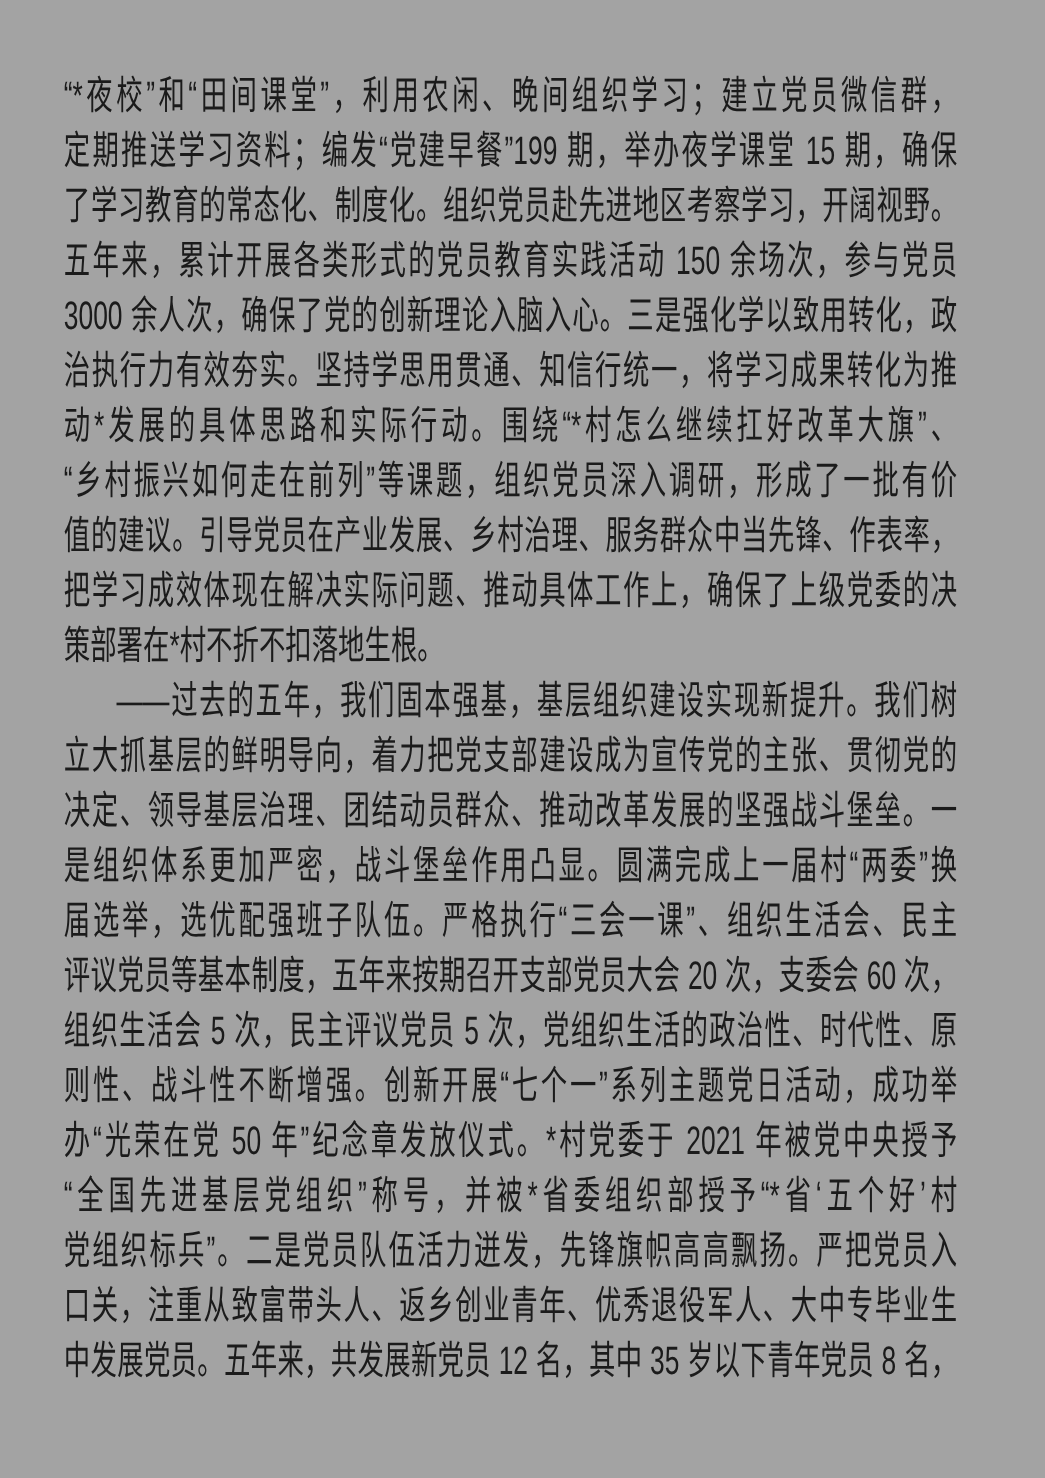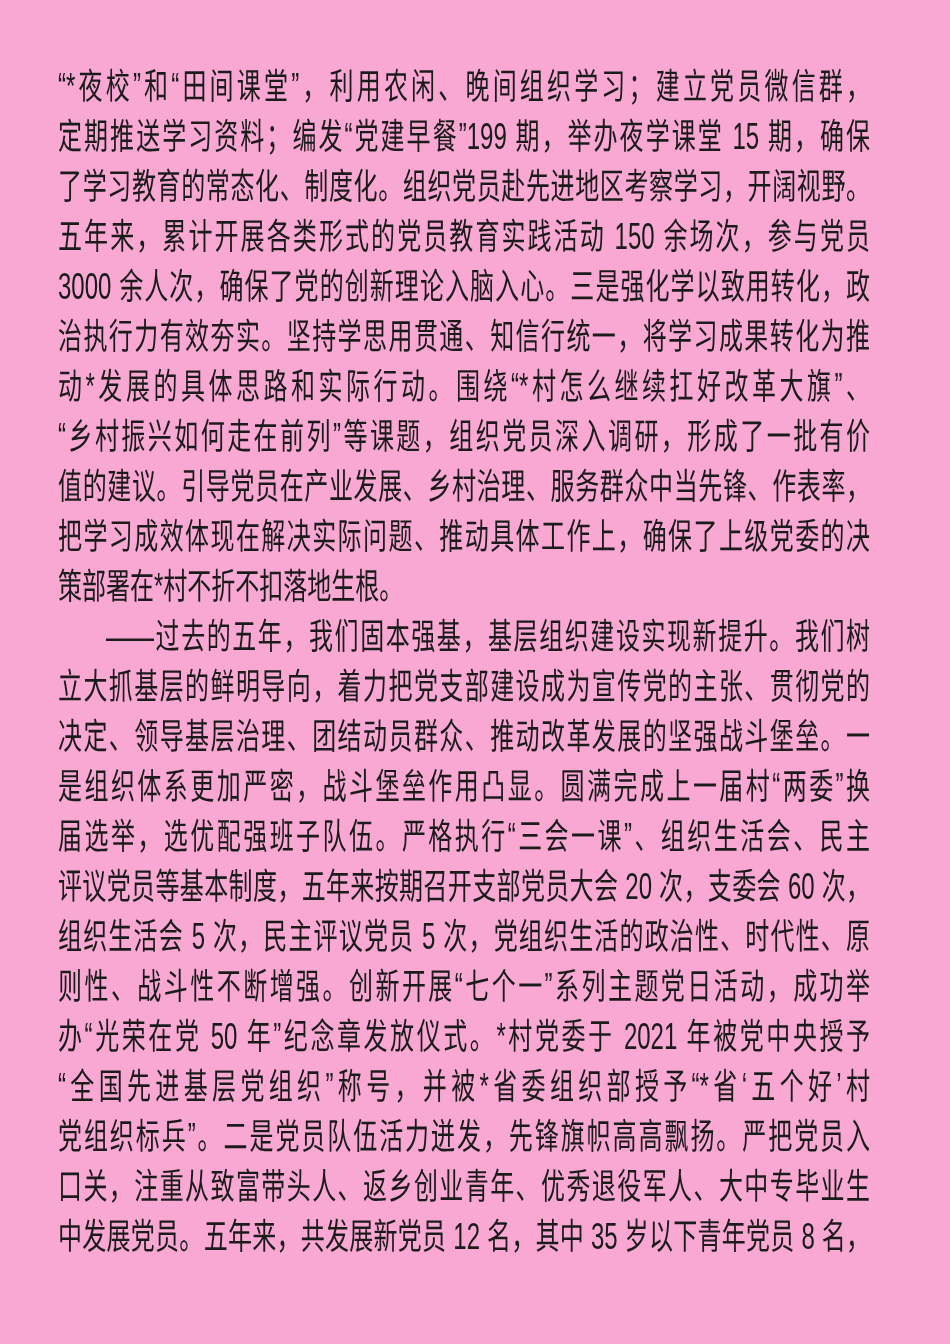--- a/index.html
+++ b/index.html
@@ -14,7 +14,7 @@
     position: relative;
     width: 950px;
     height: 1344px;
-    background: #f9a8d4;
+    background: #a3a3a3;
   }
   
   .text-block {

